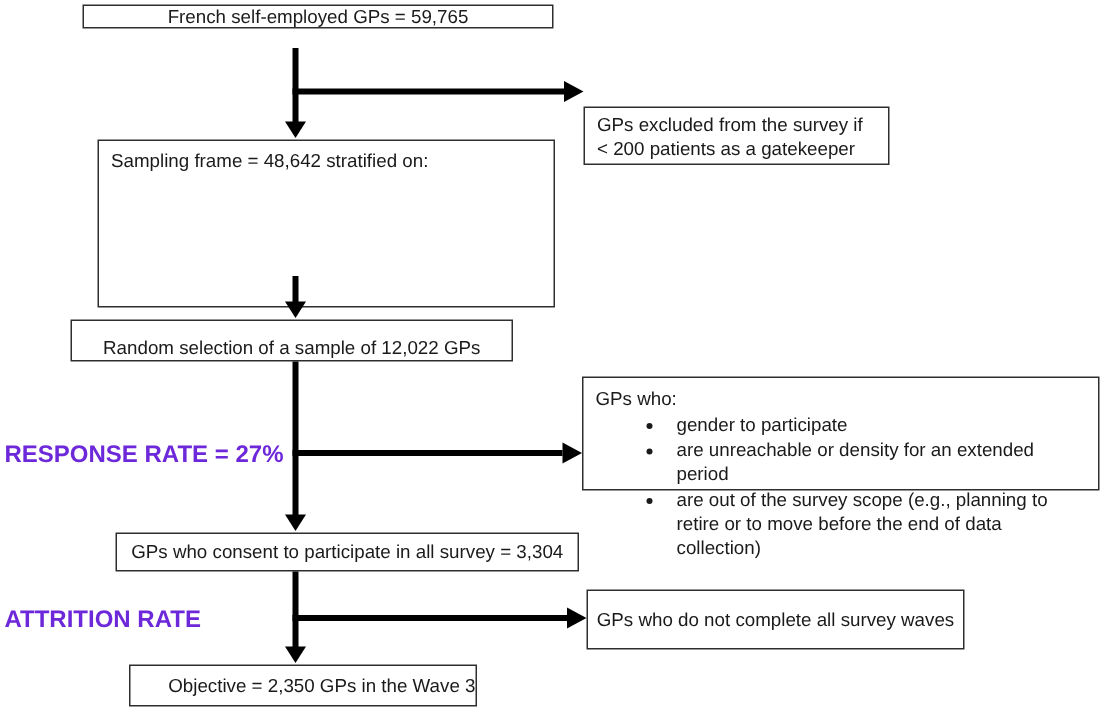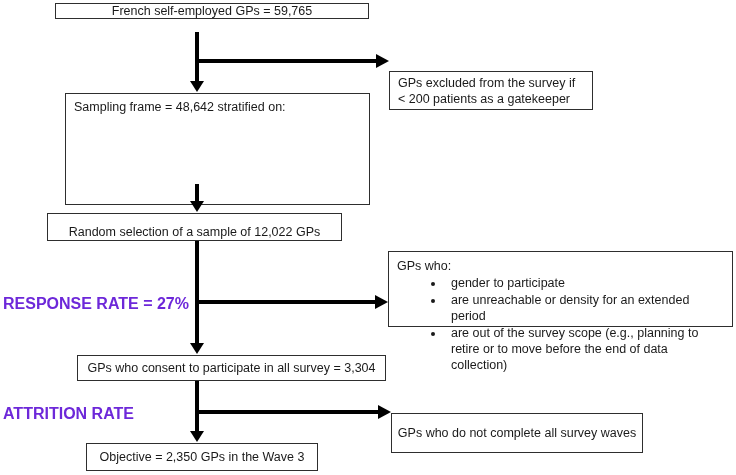--- a/index.html
+++ b/index.html
@@ -107,7 +107,7 @@
     <span>GPs who consent to participate in all survey = 3,304</span>
   </div>
 
-  <div class="box center" style="left:391px; top:393px; width:252px; height:40px;margin-top:20px;">
+  <div class="box center" style="left:391px; top:393px; width:252px; height:40px;">
     <span>GPs who do not complete all survey waves</span>
   </div>
 

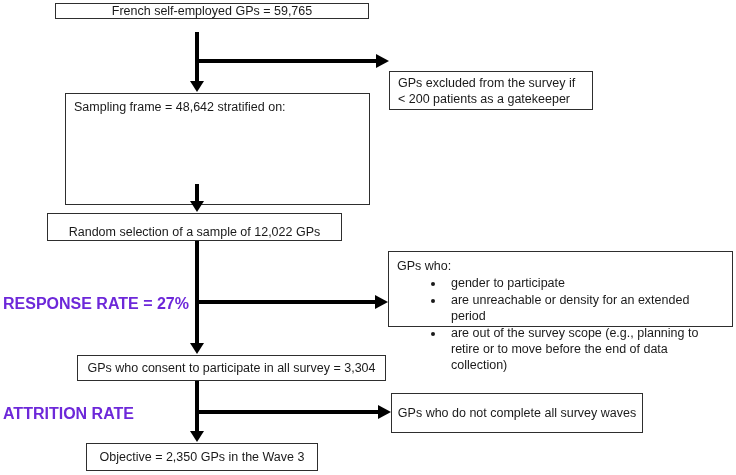--- a/index.html
+++ b/index.html
@@ -111,7 +111,7 @@
     <span>GPs who do not complete all survey waves</span>
   </div>
 
-  <div class="box center" style="left:86px; top:443px; width:232px; height:28px;">
+  <div class="box center" style="left:86px; top:443px; width:232px; height:28px;justify-content:flex-end;">
     <span>Objective = 2,350 GPs in the Wave 3</span>
   </div>
 

